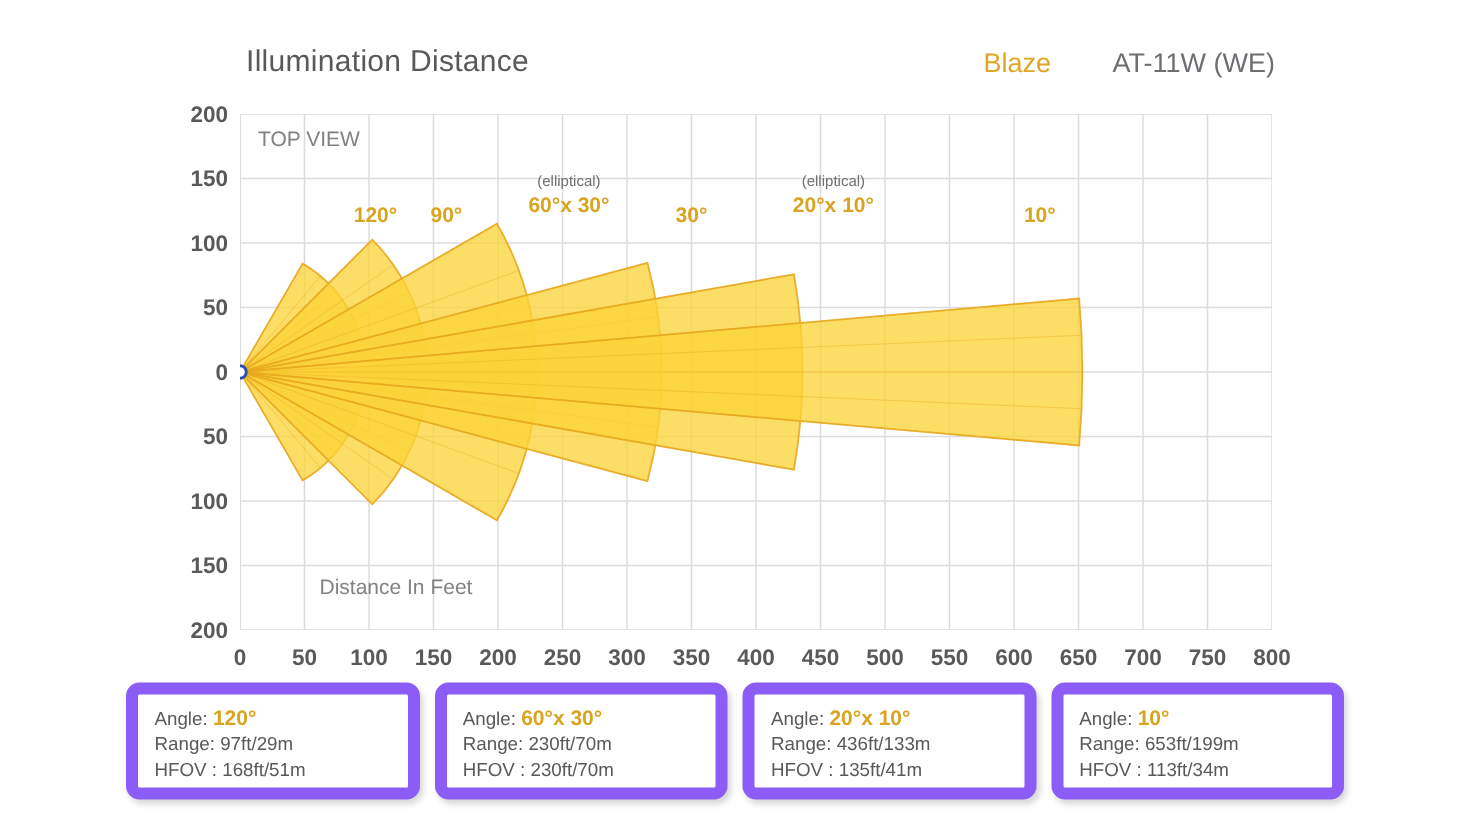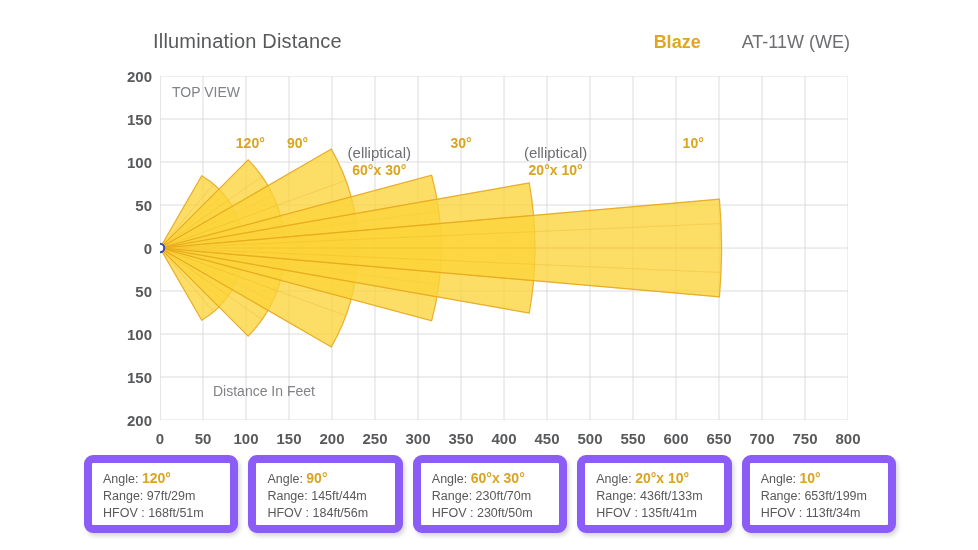--- a/index.html
+++ b/index.html
@@ -15,7 +15,7 @@
   
   .header{position:absolute;left:0;top:0;width:978px;height:70px;}
   .chart-title{
-    position:absolute;left:153px;top:30px;
+    position:absolute;left:164px;top:30px;
     font-size:20px;color:#58595b;letter-spacing:.2px;
   }
   .brand{

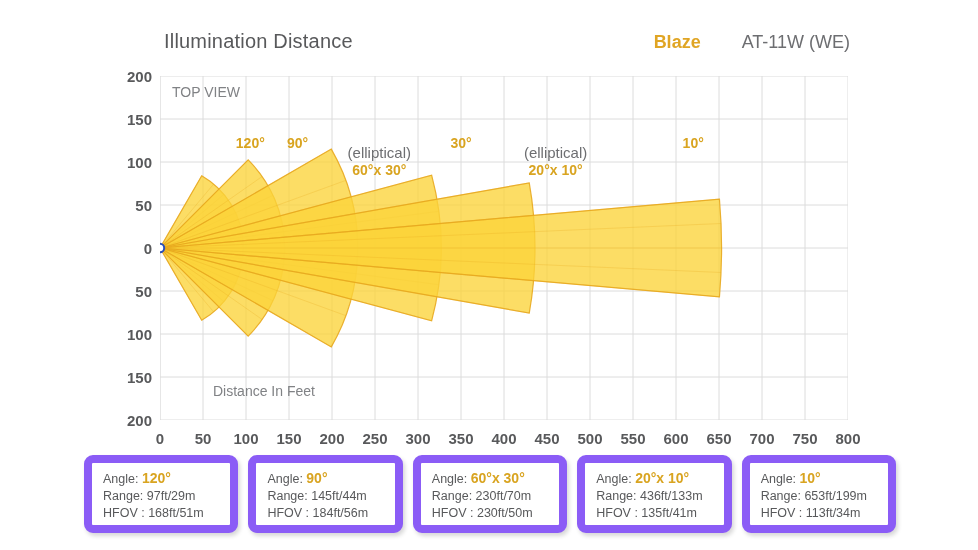--- a/index.html
+++ b/index.html
@@ -22,7 +22,7 @@
     position:absolute;right:128px;top:32px;
     font-size:18px;white-space:nowrap;
   }
-  .brand-name{color:#e0a524;font-weight:bold;text-align:center;}
+  .brand-name{color:#e0a524;font-weight:normal;text-align:center;}
   .brand-model{color:#6d6e71;margin-left:36px;}
 
   

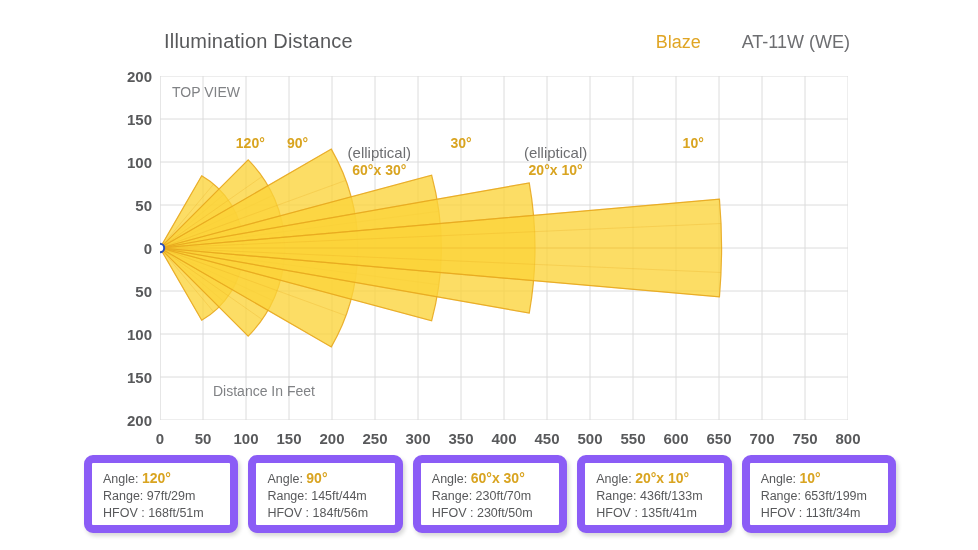--- a/index.html
+++ b/index.html
@@ -49,9 +49,8 @@
     font-size:14px;white-space:nowrap;text-align:center;
   }
   .beamlabel .ell{
-    display:block;color:#6d6e71;font-weight:normal;font-size:15px;
+    display:block;color:#6d6e71;font-weight:normal;font-size:10px;
     margin-bottom:1px;
-    margin-top:28px;
   }
 
   

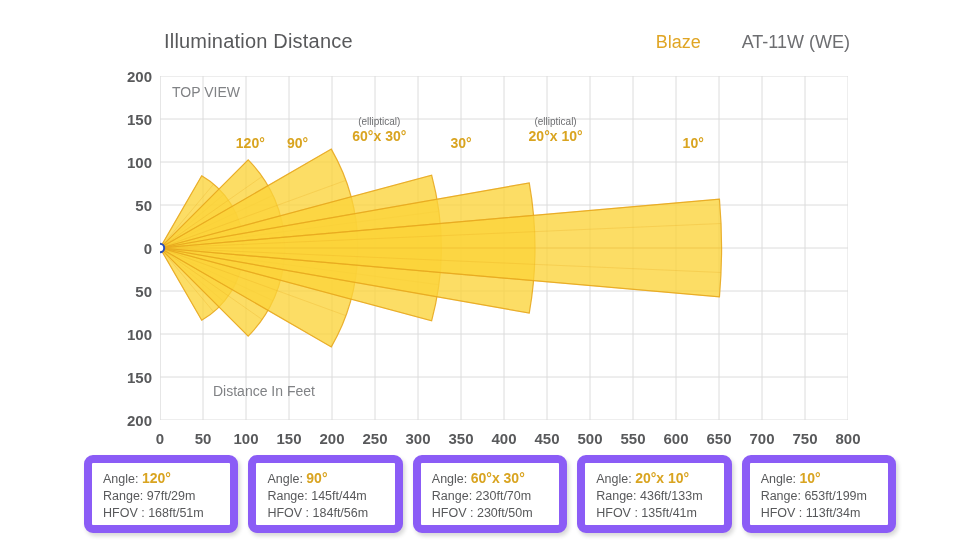--- a/index.html
+++ b/index.html
@@ -218,11 +218,6 @@
         <div class="line">HFOV : 168ft/51m</div>
       </div>
       <div class="card">
-        <div class="line"><span>Angle: </span><span class="val">90°</span></div>
-        <div class="line">Range: 145ft/44m</div>
-        <div class="line">HFOV : 184ft/56m</div>
-      </div>
-      <div class="card">
         <div class="line"><span>Angle: </span><span class="val">60°x 30°</span></div>
         <div class="line">Range: 230ft/70m</div>
         <div class="line">HFOV : 230ft/50m</div>

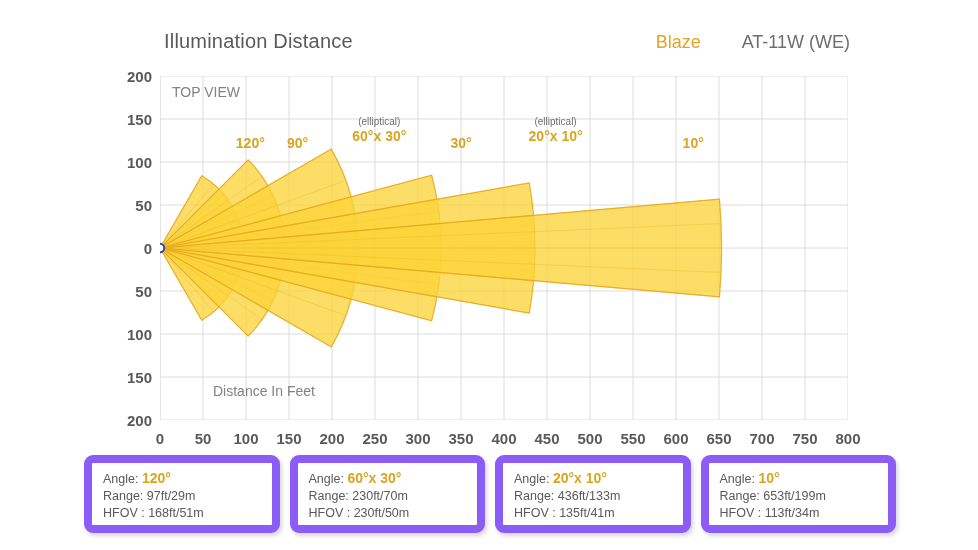--- a/index.html
+++ b/index.html
@@ -220,7 +220,7 @@
       <div class="card">
         <div class="line"><span>Angle: </span><span class="val">60°x 30°</span></div>
         <div class="line">Range: 230ft/70m</div>
-        <div class="line">HFOV : 230ft/50m</div>
+        <div class="line">HFOV : 230ft/70m</div>
       </div>
       <div class="card">
         <div class="line"><span>Angle: </span><span class="val">20°x 10°</span></div>

